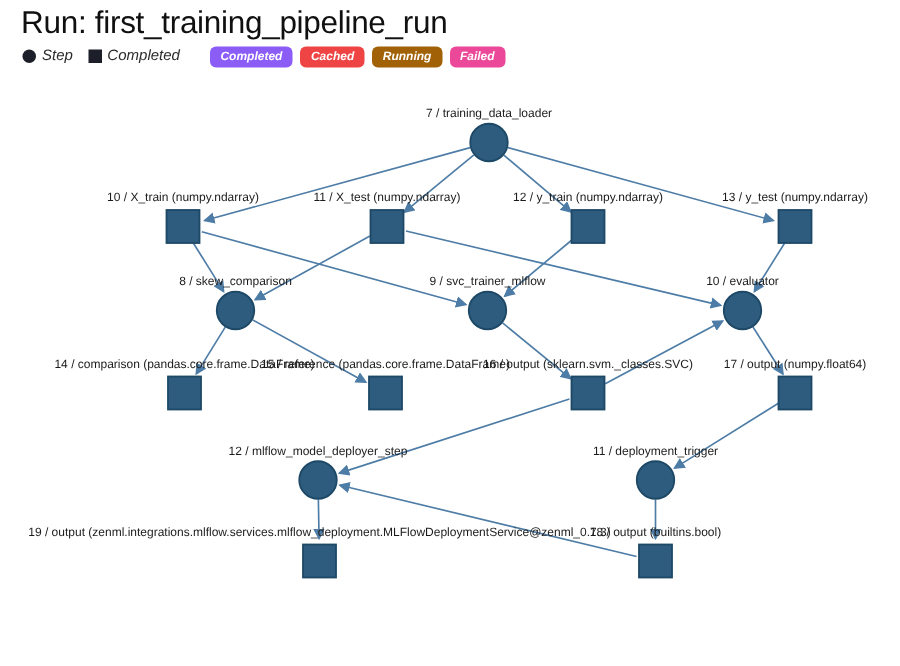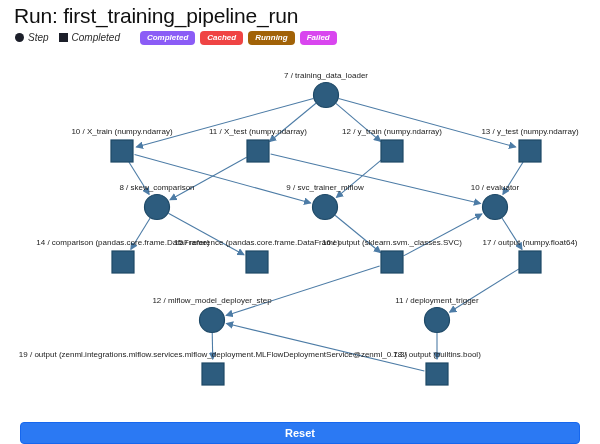--- a/index.html
+++ b/index.html
@@ -40,7 +40,7 @@
         <span class="badge" style="background: #8b5cf6;">Completed</span>
         <span class="badge" style="background: #ef4444;">Cached</span>
         <span class="badge" style="background: #a16207;">Running</span>
-        <span class="badge" style="background: #d946ef;">Failed</span>
+        <span class="badge" style="background: #ec4899;">Failed</span>
       </span>
   </div>
 

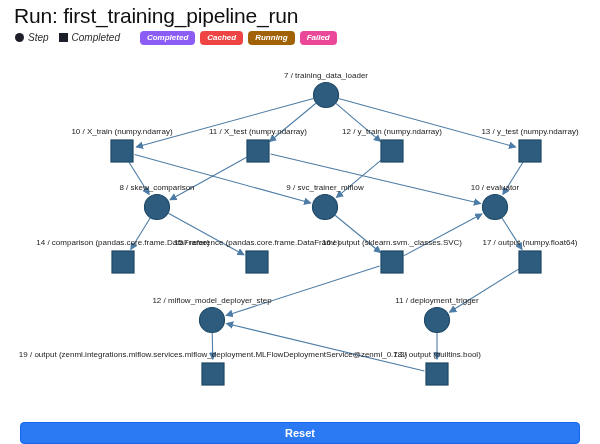--- a/index.html
+++ b/index.html
@@ -104,7 +104,6 @@
       <text x="437" y="357" text-anchor="middle">18 / output (builtins.bool)</text>
     </svg>
 
-  <div class="reset-btn" style="background: rgb(43, 121, 243); border: 1px solid rgb(22, 103, 238);">Reset</div>
 </div>
 
 </body></html>

